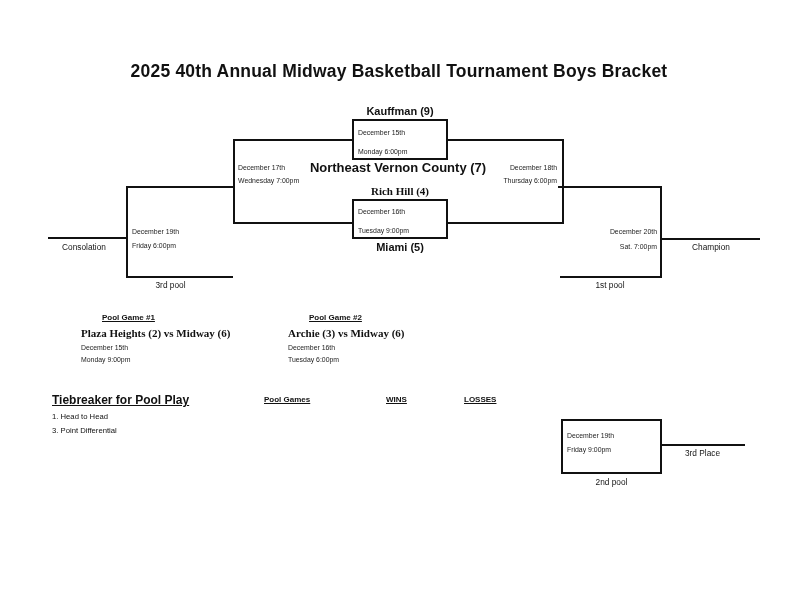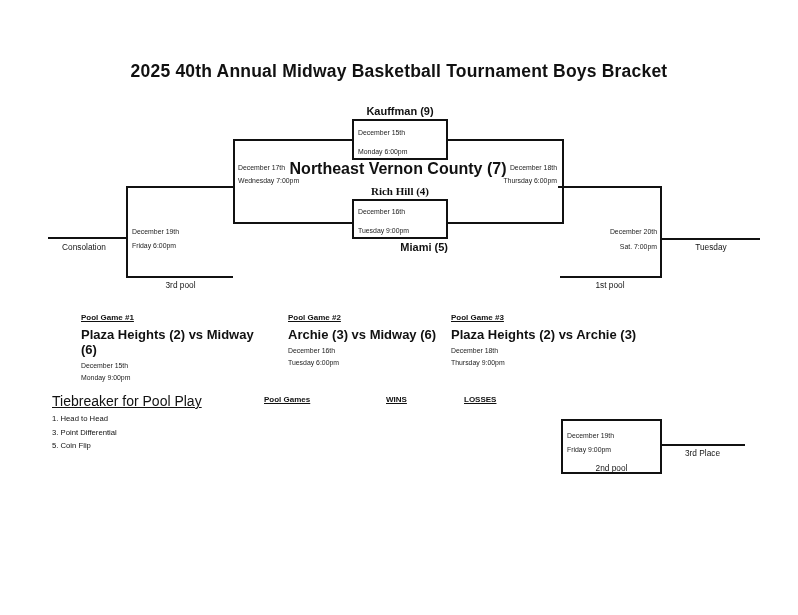--- a/index.html
+++ b/index.html
@@ -47,7 +47,7 @@
   .team-top-1{left:352px;top:105px;width:96px;}
   .g1-date{left:358px;top:129px;}
   .g1-time{left:358px;top:148px;}
-  .team-bottom-1{left:248px;top:160px;width:300px;font-size:16px;}
+  .team-bottom-1{left:248px;top:160px;width:300px;font-size:13px;}
   .team-top-2{left:352px;top:185px;width:96px;font-family:Liberation Serif, serif;}
   .g2-date{left:358px;top:208px;}
   .g2-time{left:358px;top:227px;}

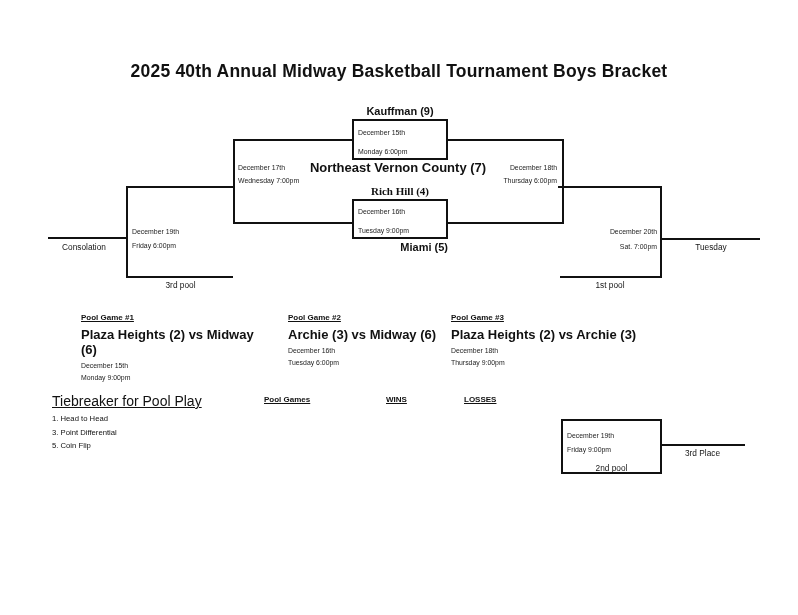--- a/index.html
+++ b/index.html
@@ -51,7 +51,7 @@
   .team-top-2{left:352px;top:185px;width:96px;font-family:Liberation Serif, serif;}
   .g2-date{left:358px;top:208px;}
   .g2-time{left:358px;top:227px;}
-  .team-bottom-2{left:352px;top:241px;width:96px;text-align:right;}
+  .team-bottom-2{left:352px;top:241px;width:96px;}
 
   .sl-date{left:238px;top:164px;}
   .sl-time{left:238px;top:177px;}

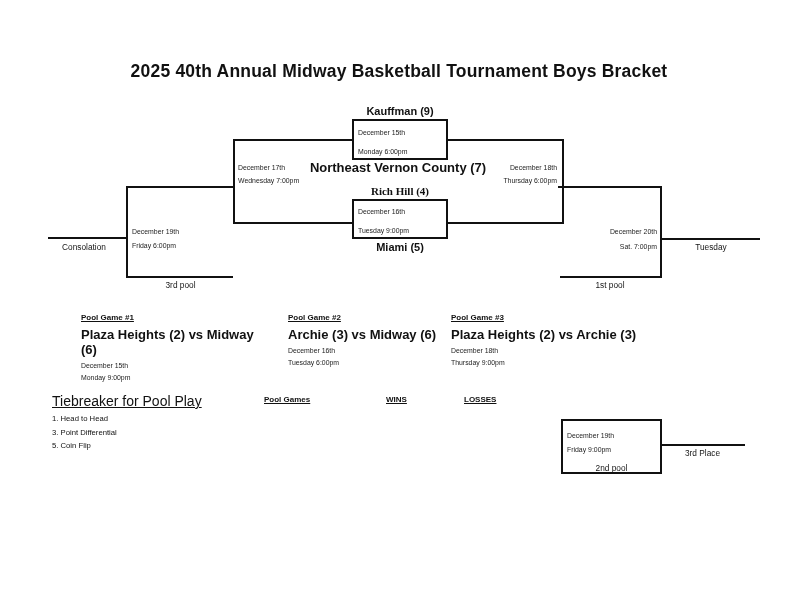--- a/index.html
+++ b/index.html
@@ -132,7 +132,7 @@
 
   <div class="abs small rb-date">December 20th</div>
   <div class="abs small rb-time">Sat. 7:00pm</div>
-  <div class="abs label champ-label">Tuesday</div>
+  <div class="abs label champ-label">Champion</div>
   <div class="abs label pool1-label">1st pool</div>
 
   <div class="abs pg-col pg-col-1">

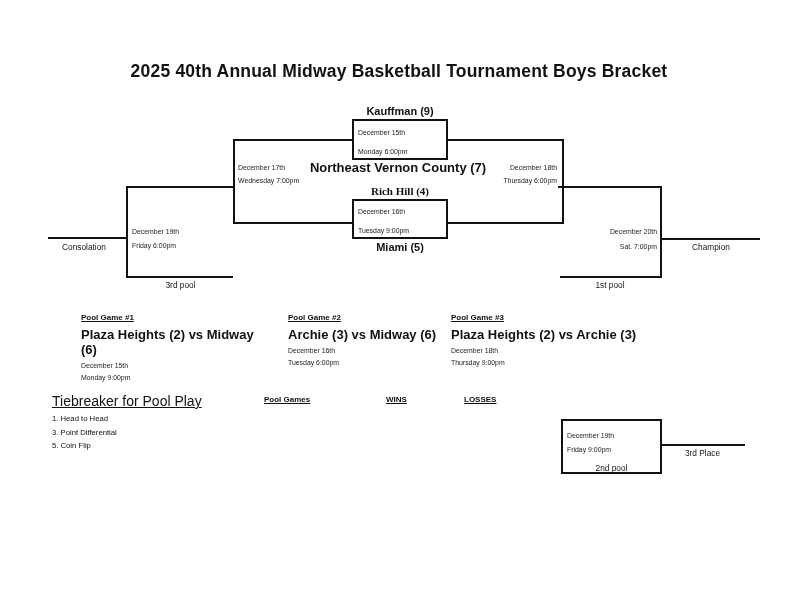--- a/index.html
+++ b/index.html
@@ -61,7 +61,7 @@
   .lb-date{left:132px;top:228px;}
   .lb-time{left:132px;top:242px;}
   .consol-label{left:40px;top:242px;width:88px;}
-  .pool3-label{left:126px;top:280px;width:109px;text-align:center;}
+  .pool3-label{left:116px;top:280px;width:109px;text-align:center;}
 
   .rb-date{left:558px;top:228px;width:99px;text-align:right;}
   .rb-time{left:558px;top:243px;width:99px;text-align:right;}

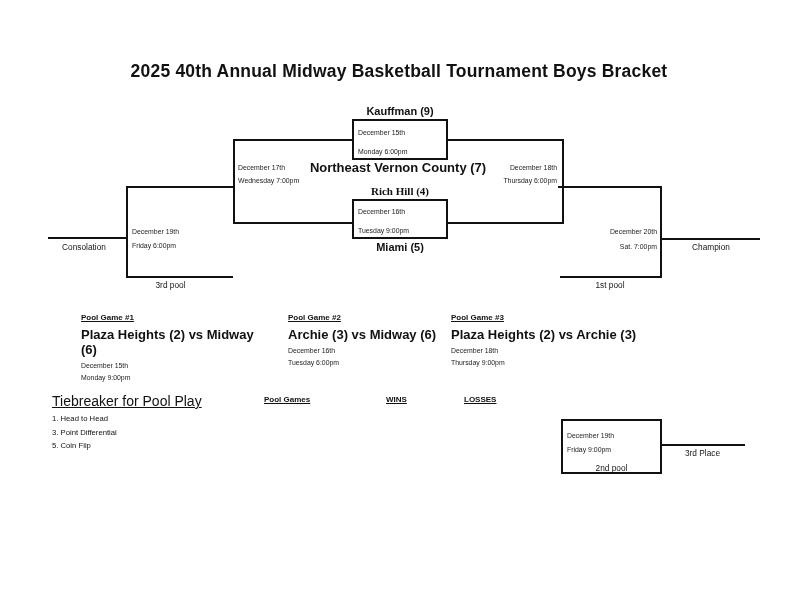--- a/index.html
+++ b/index.html
@@ -72,7 +72,7 @@
   .pg-col-1{left:81px;}
   .pg-col-2{left:288px;}
   .pg-col-3{left:451px;}
-  .pg-title{font-size:8px;font-weight:700;text-decoration:underline;margin-bottom:5px;}
+  .pg-title{font-size:8px;font-weight:700;text-decoration:underline;margin-bottom:5px;margin-left:21px;}
   .pg-match{font-size:13px;font-weight:700;margin-bottom:5px;}
   .pg-date{font-size:6.9px;margin-bottom:5px;color:#1c1c1c;}
   .pg-time{font-size:6.9px;color:#1c1c1c;}

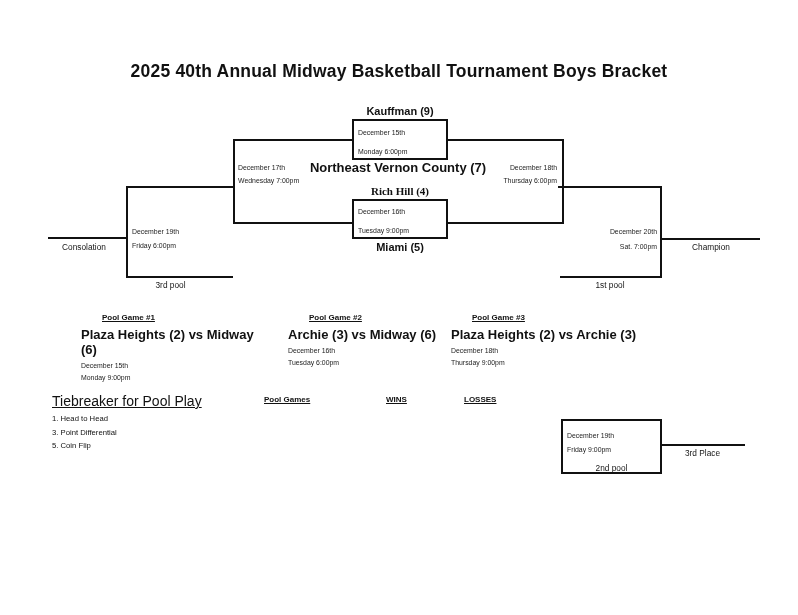--- a/index.html
+++ b/index.html
@@ -147,12 +147,6 @@
     <div class="pg-date">December 16th</div>
     <div class="pg-time">Tuesday 6:00pm</div>
   </div>
-  <div class="abs pg-col pg-col-3">
-    <div class="pg-title">Pool Game #3</div>
-    <div class="pg-match">Plaza Heights (2)  vs Archie (3)</div>
-    <div class="pg-date">December 18th</div>
-    <div class="pg-time">Thursday 9:00pm</div>
-  </div>
 
   <div class="abs tb-block">
     <div class="tb-title">Tiebreaker for Pool Play</div>

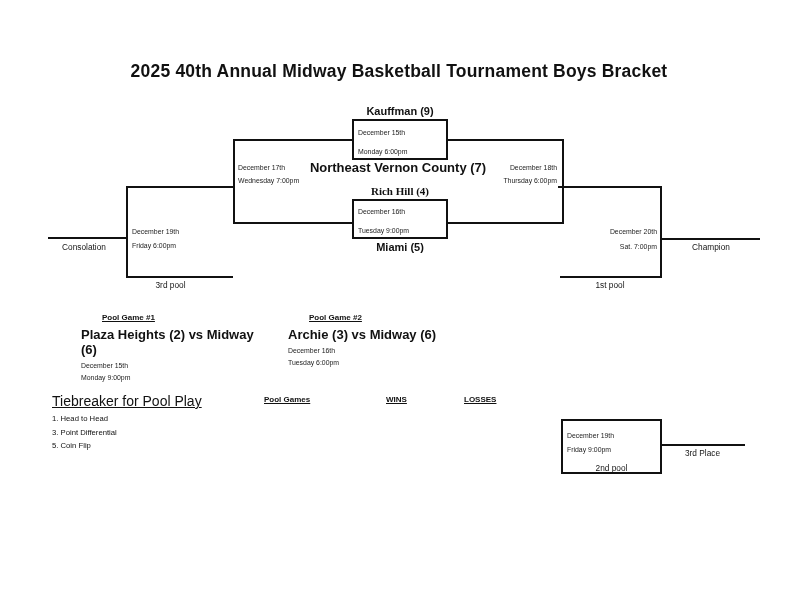--- a/index.html
+++ b/index.html
@@ -73,7 +73,7 @@
   .pg-col-2{left:288px;}
   .pg-col-3{left:451px;}
   .pg-title{font-size:8px;font-weight:700;text-decoration:underline;margin-bottom:5px;margin-left:21px;}
-  .pg-match{font-size:13px;font-weight:700;margin-bottom:5px;}
+  .pg-match{font-size:11px;font-weight:700;margin-bottom:5px;font-family:Liberation Serif, serif;}
   .pg-date{font-size:6.9px;margin-bottom:5px;color:#1c1c1c;}
   .pg-time{font-size:6.9px;color:#1c1c1c;}
 

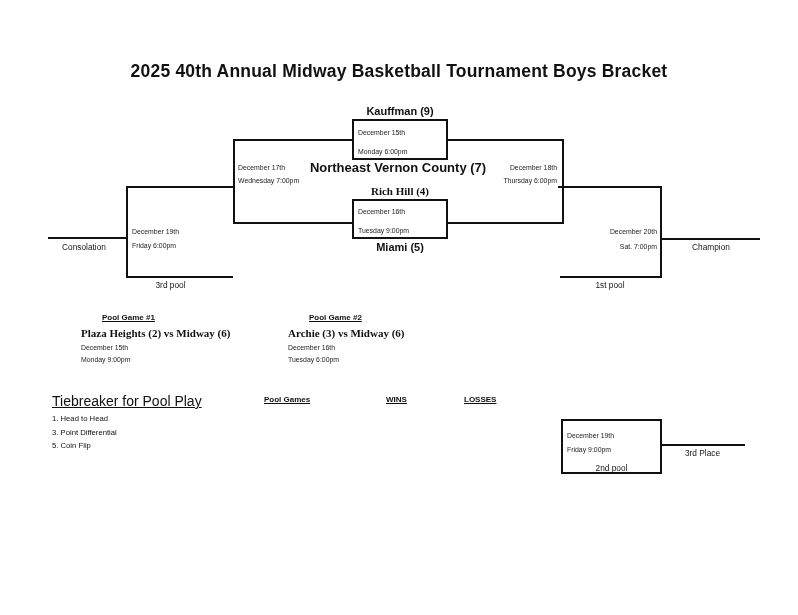--- a/index.html
+++ b/index.html
@@ -78,7 +78,7 @@
   .pg-time{font-size:6.9px;color:#1c1c1c;}
 
   .tb-block{left:52px;top:393px;width:170px;}
-  .tb-title{font-size:14px;font-weight:400;text-decoration:underline;margin-bottom:3px;}
+  .tb-title{font-size:12px;font-weight:700;text-decoration:underline;margin-bottom:3px;}
   .tb-item{font-size:7.7px;line-height:13.5px;}
 
   .col-hdr{font-size:8px;font-weight:700;text-decoration:underline;}

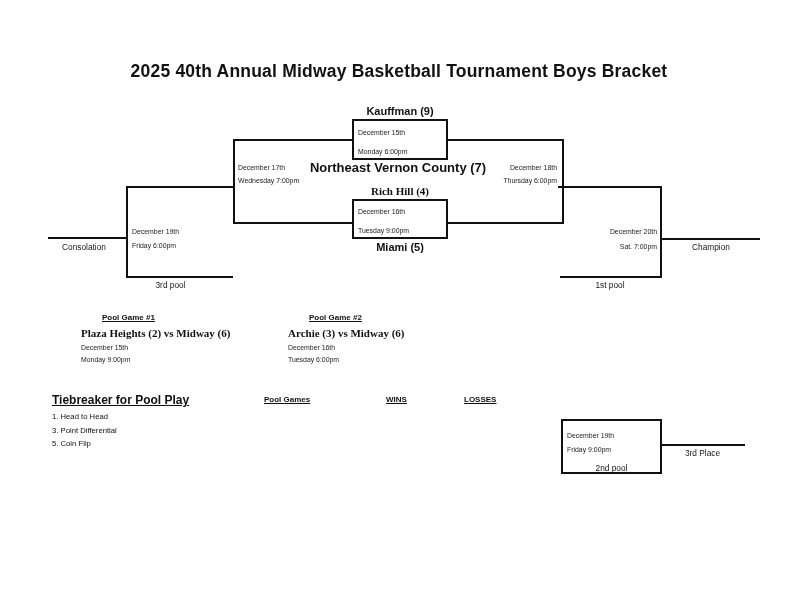--- a/index.html
+++ b/index.html
@@ -152,7 +152,6 @@
     <div class="tb-title">Tiebreaker for Pool Play</div>
     <div class="tb-item">1. Head to Head</div>
     <div class="tb-item">3. Point Differential</div>
-    <div class="tb-item">5. Coin Flip</div>
   </div>
 
   <div class="abs col-hdr hdr-pool">Pool Games</div>

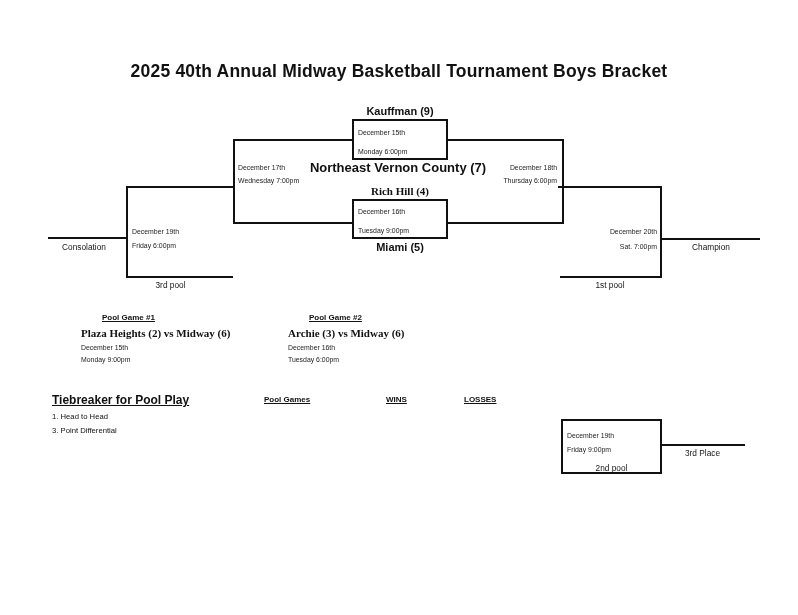--- a/index.html
+++ b/index.html
@@ -88,7 +88,7 @@
 
   .p2-date{left:567px;top:432px;}
   .p2-time{left:567px;top:446px;}
-  .pool2-label{left:561px;top:463px;width:101px;}
+  .pool2-label{left:561px;top:477px;width:101px;}
   .tp-label{left:660px;top:448px;width:85px;}
 </style>
 </head>

